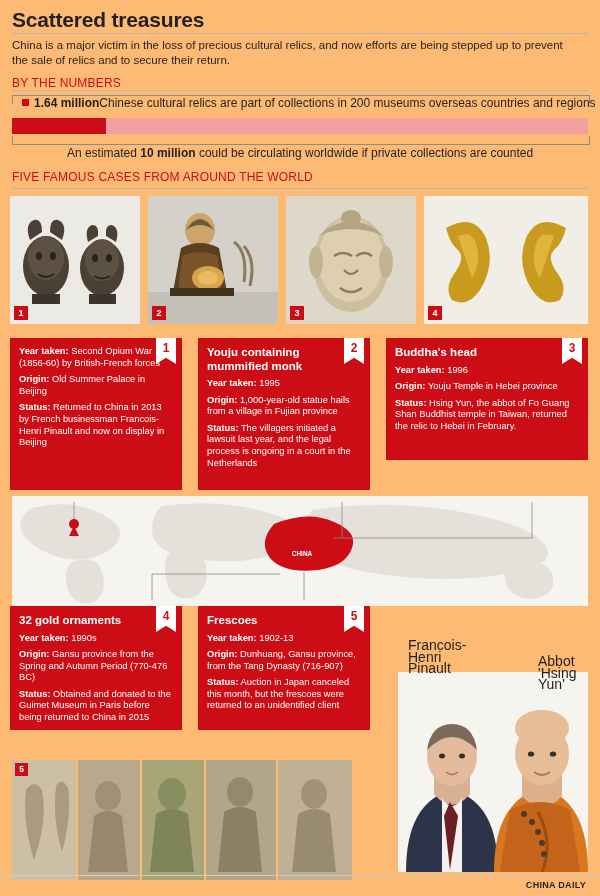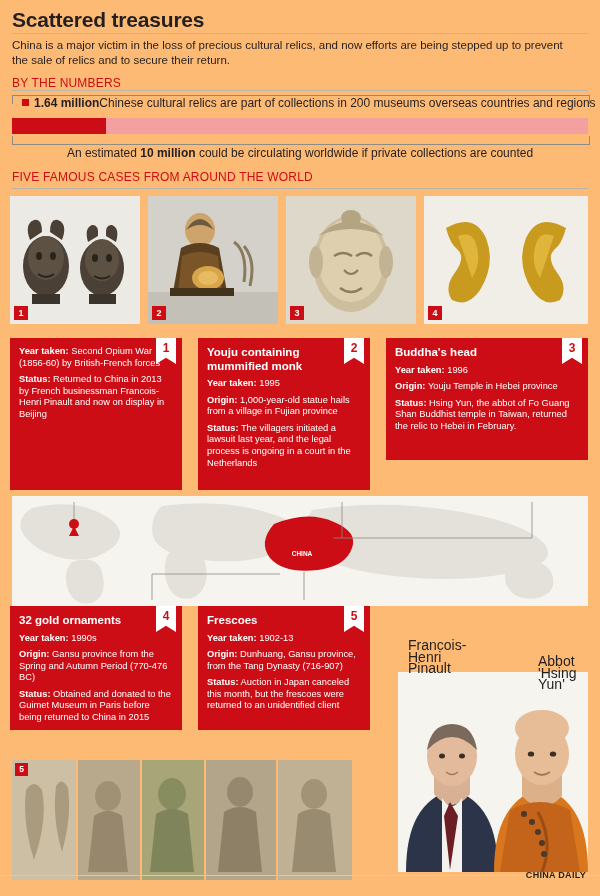--- a/index.html
+++ b/index.html
@@ -341,6 +341,7 @@
   <div class="card" style="left:10px; top:338px; width:172px; height:152px;">
     <div class="flag">1</div>
     <p><b>Year taken:</b><span> Second Opium War (1856-60) by British-French forces</span></p>
+    <p><b>Origin:</b><span> Old Summer Palace in Beijing</span></p>
     <p><b>Status:</b><span> Returned to China in 2013 by French businessman Francois-Henri Pinault and now on display in Beijing</span></p>
   </div>
 

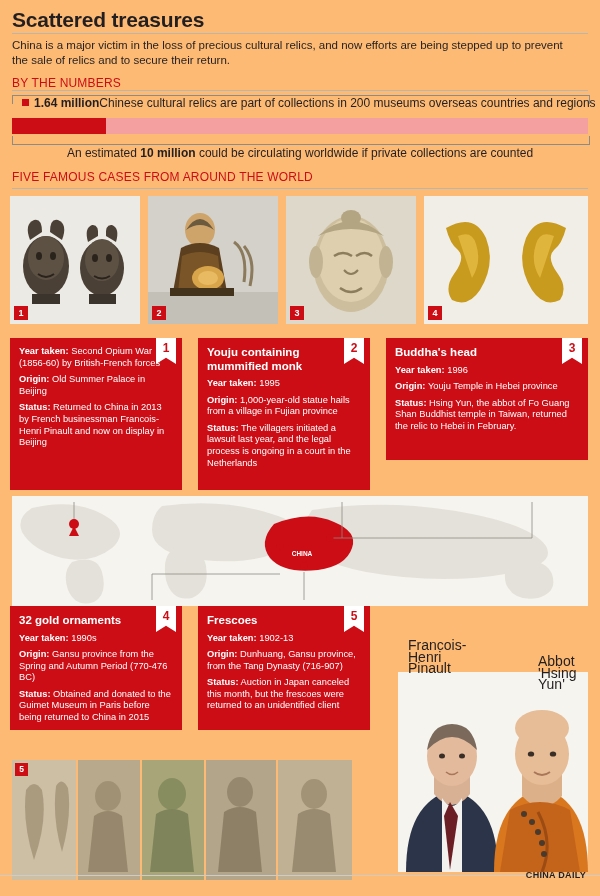--- a/index.html
+++ b/index.html
@@ -214,7 +214,7 @@
   .credit {
     position: absolute;
     right: 14px;
-    bottom: 16px;
+    bottom: 6px;
     font-size: 9px;
     font-weight: bold;
     color: #231f20;

